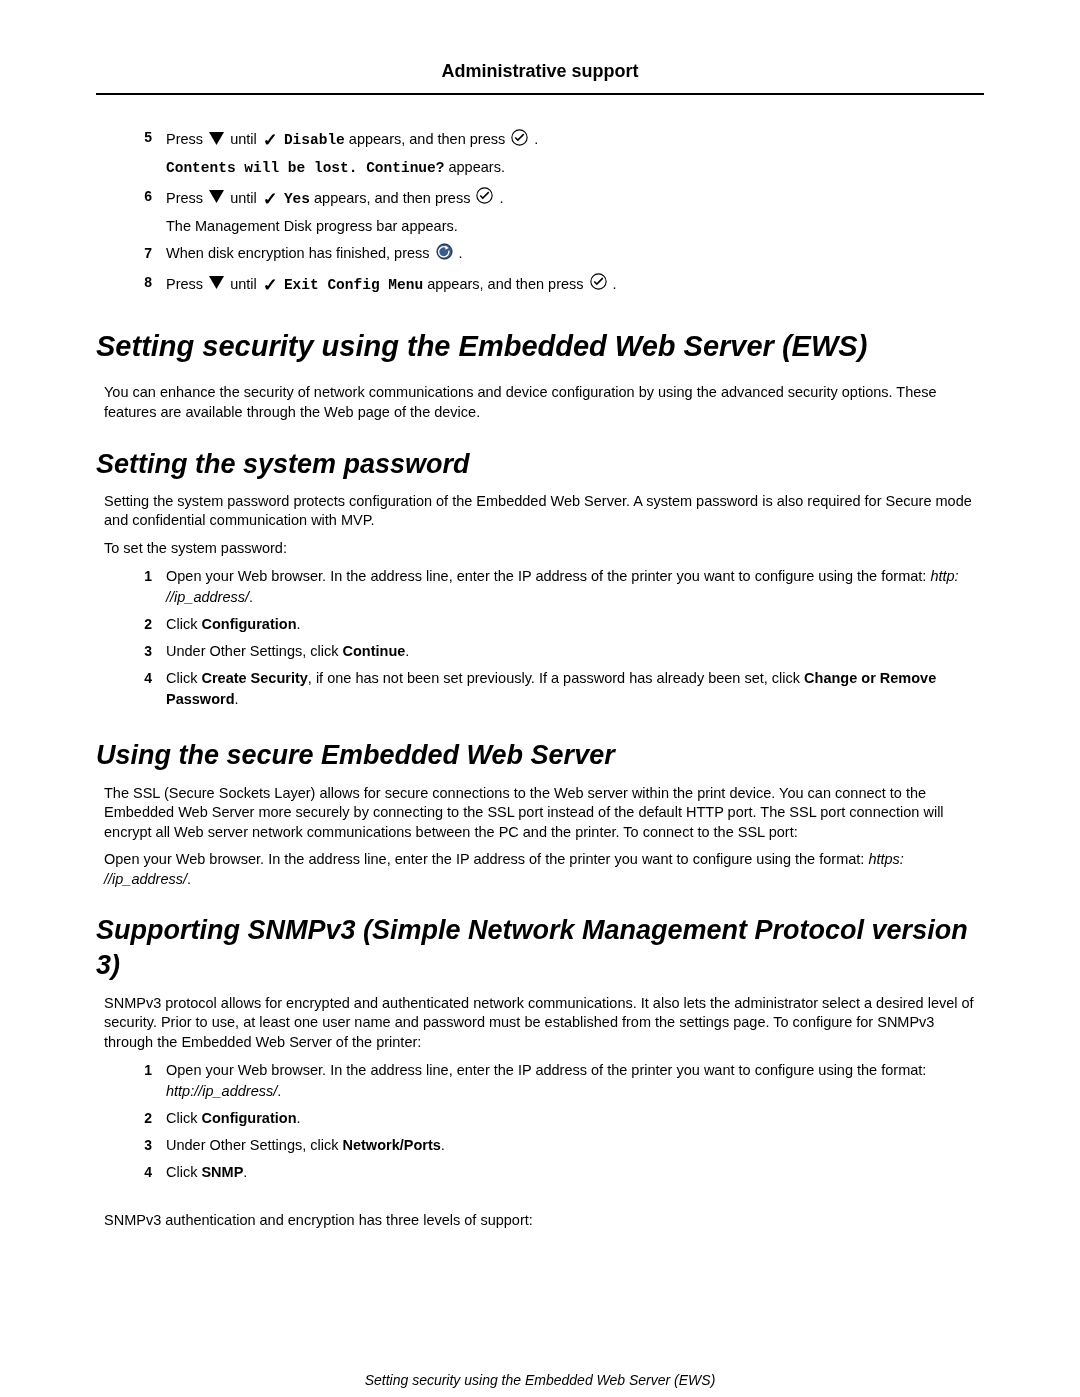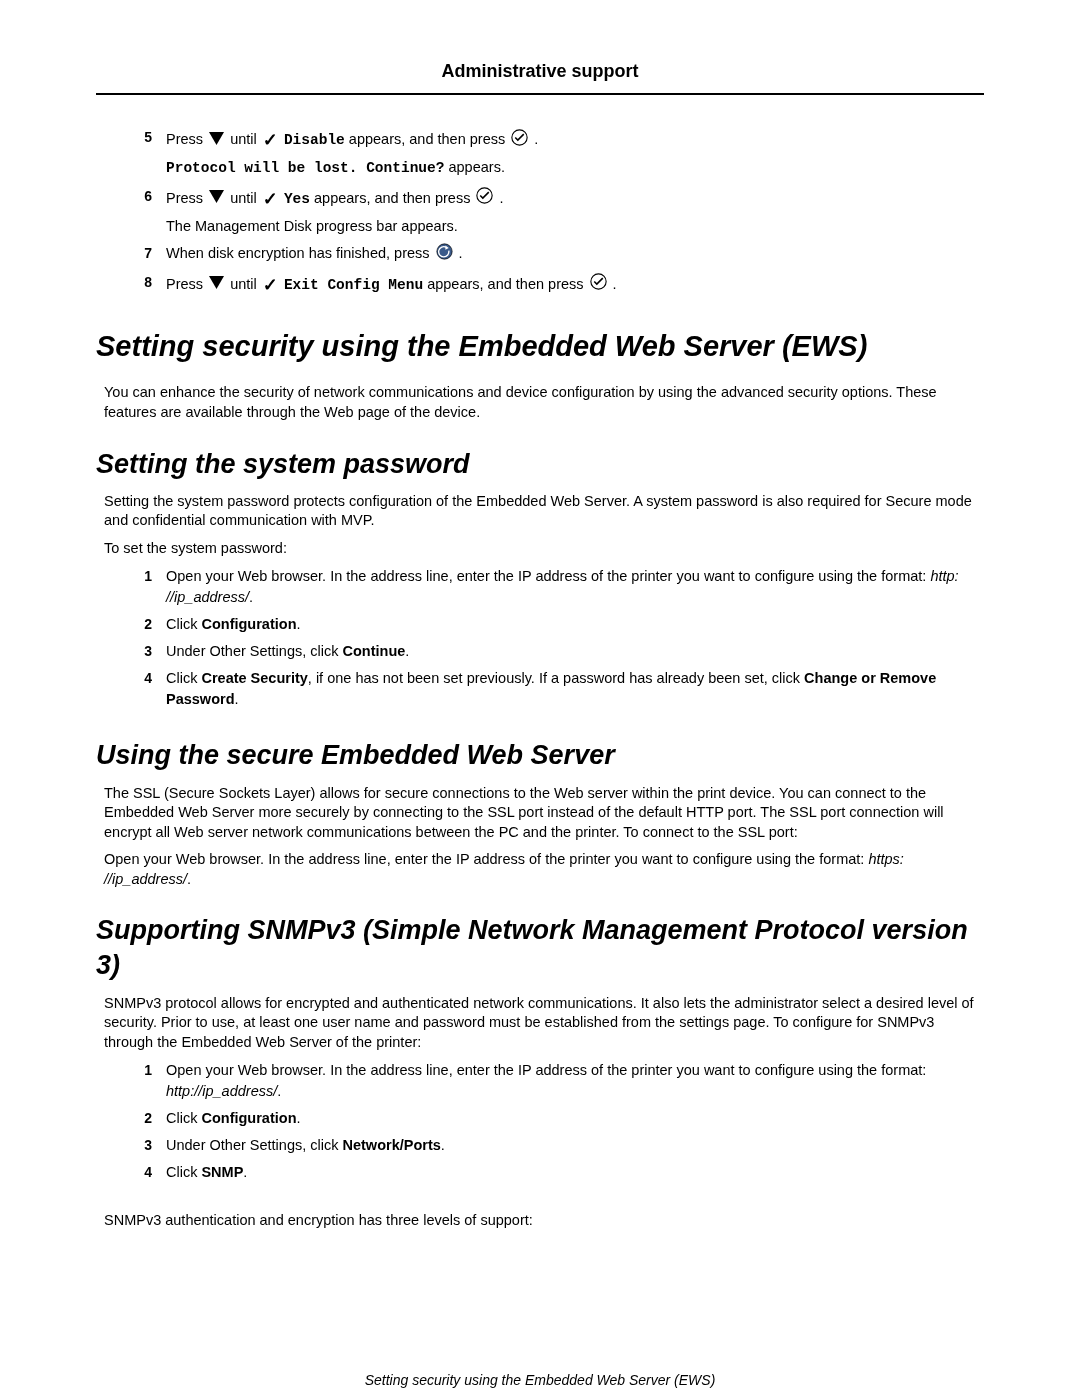--- a/index.html
+++ b/index.html
@@ -113,7 +113,7 @@
             </svg></span>
         <span>.</span>
         <div class="step-sub">
-          <span class="mono">Protocol will be lost. Continue?</span><span> appears.</span>
+          <span class="mono">Contents will be lost. Continue?</span><span> appears.</span>
         </div>
       </div>
     </div>

